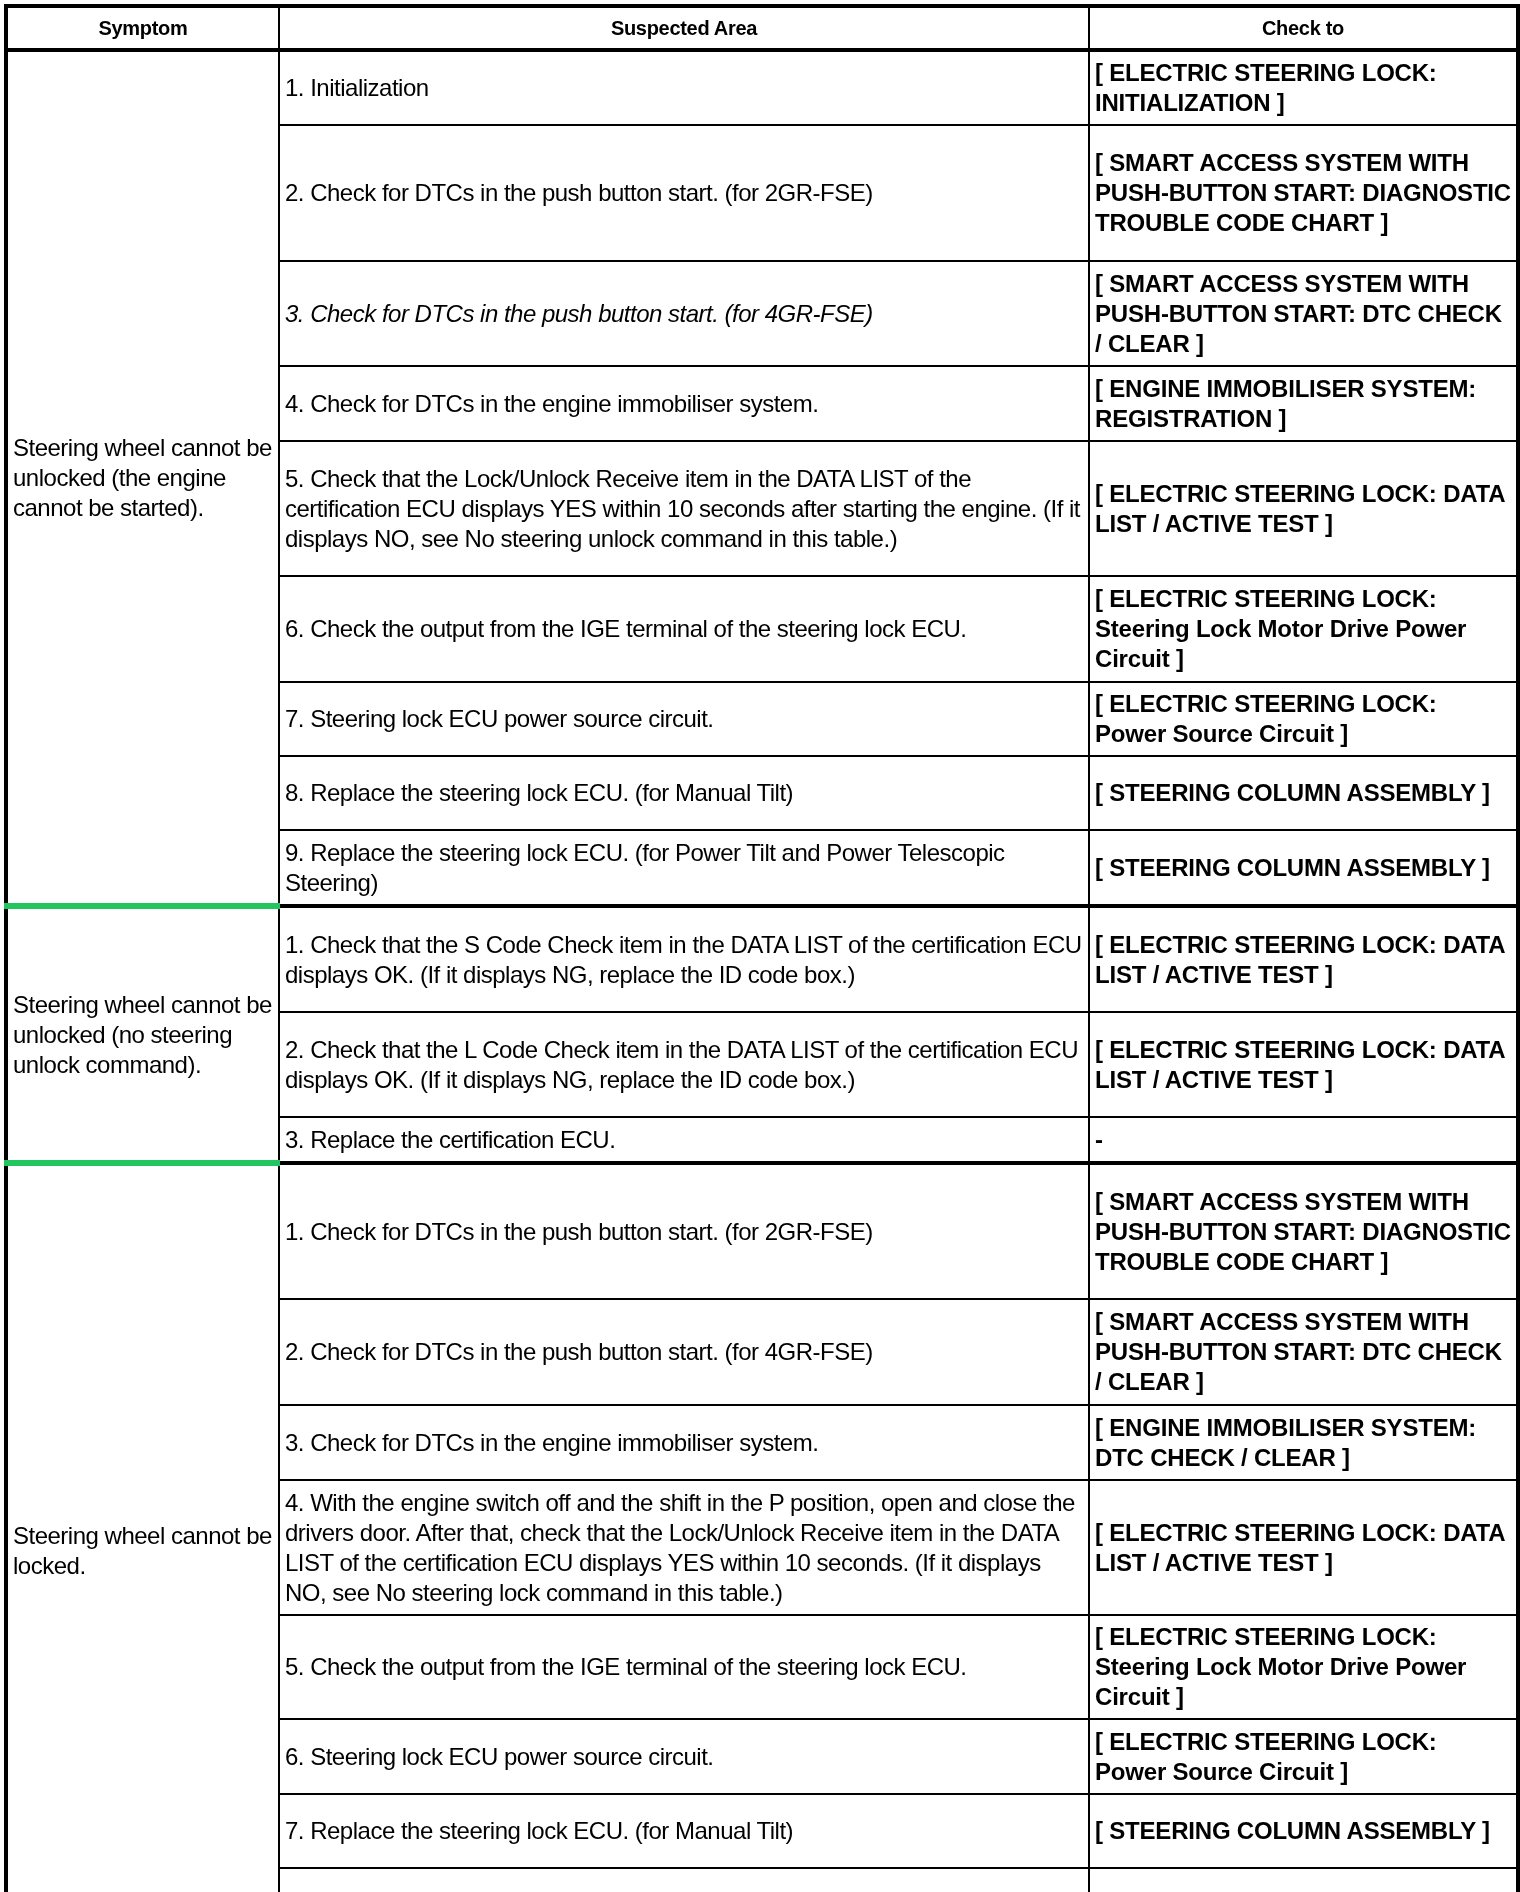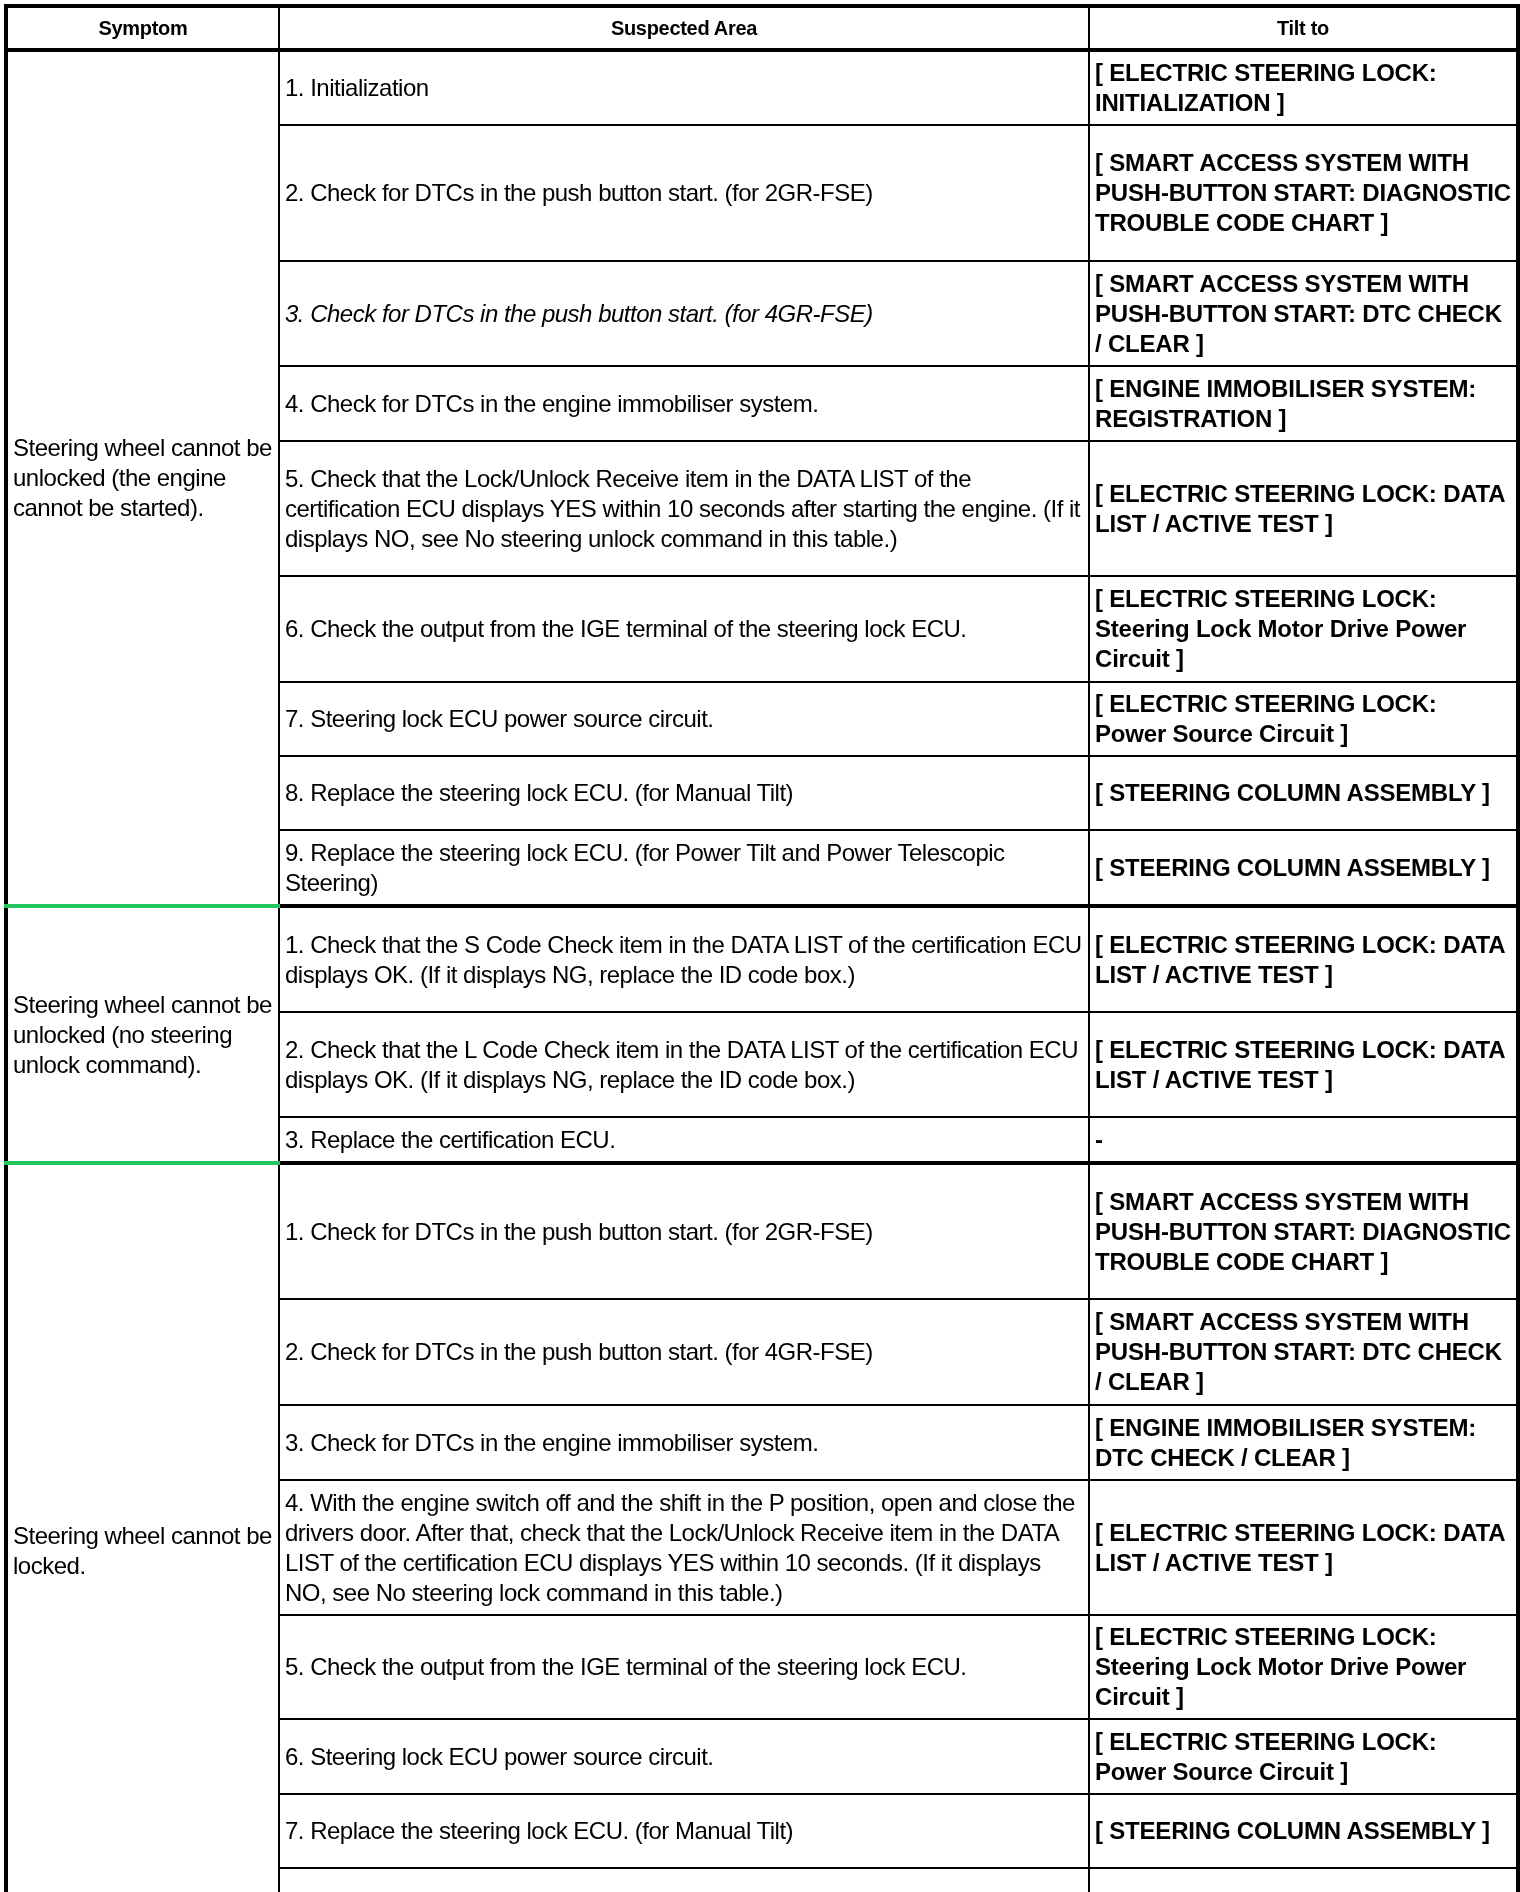--- a/index.html
+++ b/index.html
@@ -53,7 +53,7 @@
       <tr>
         <th>Symptom</th>
         <th>Suspected Area</th>
-        <th>Tilt to</th>
+        <th>Check to</th>
       </tr>
     </thead>
     <tbody id="tbody">

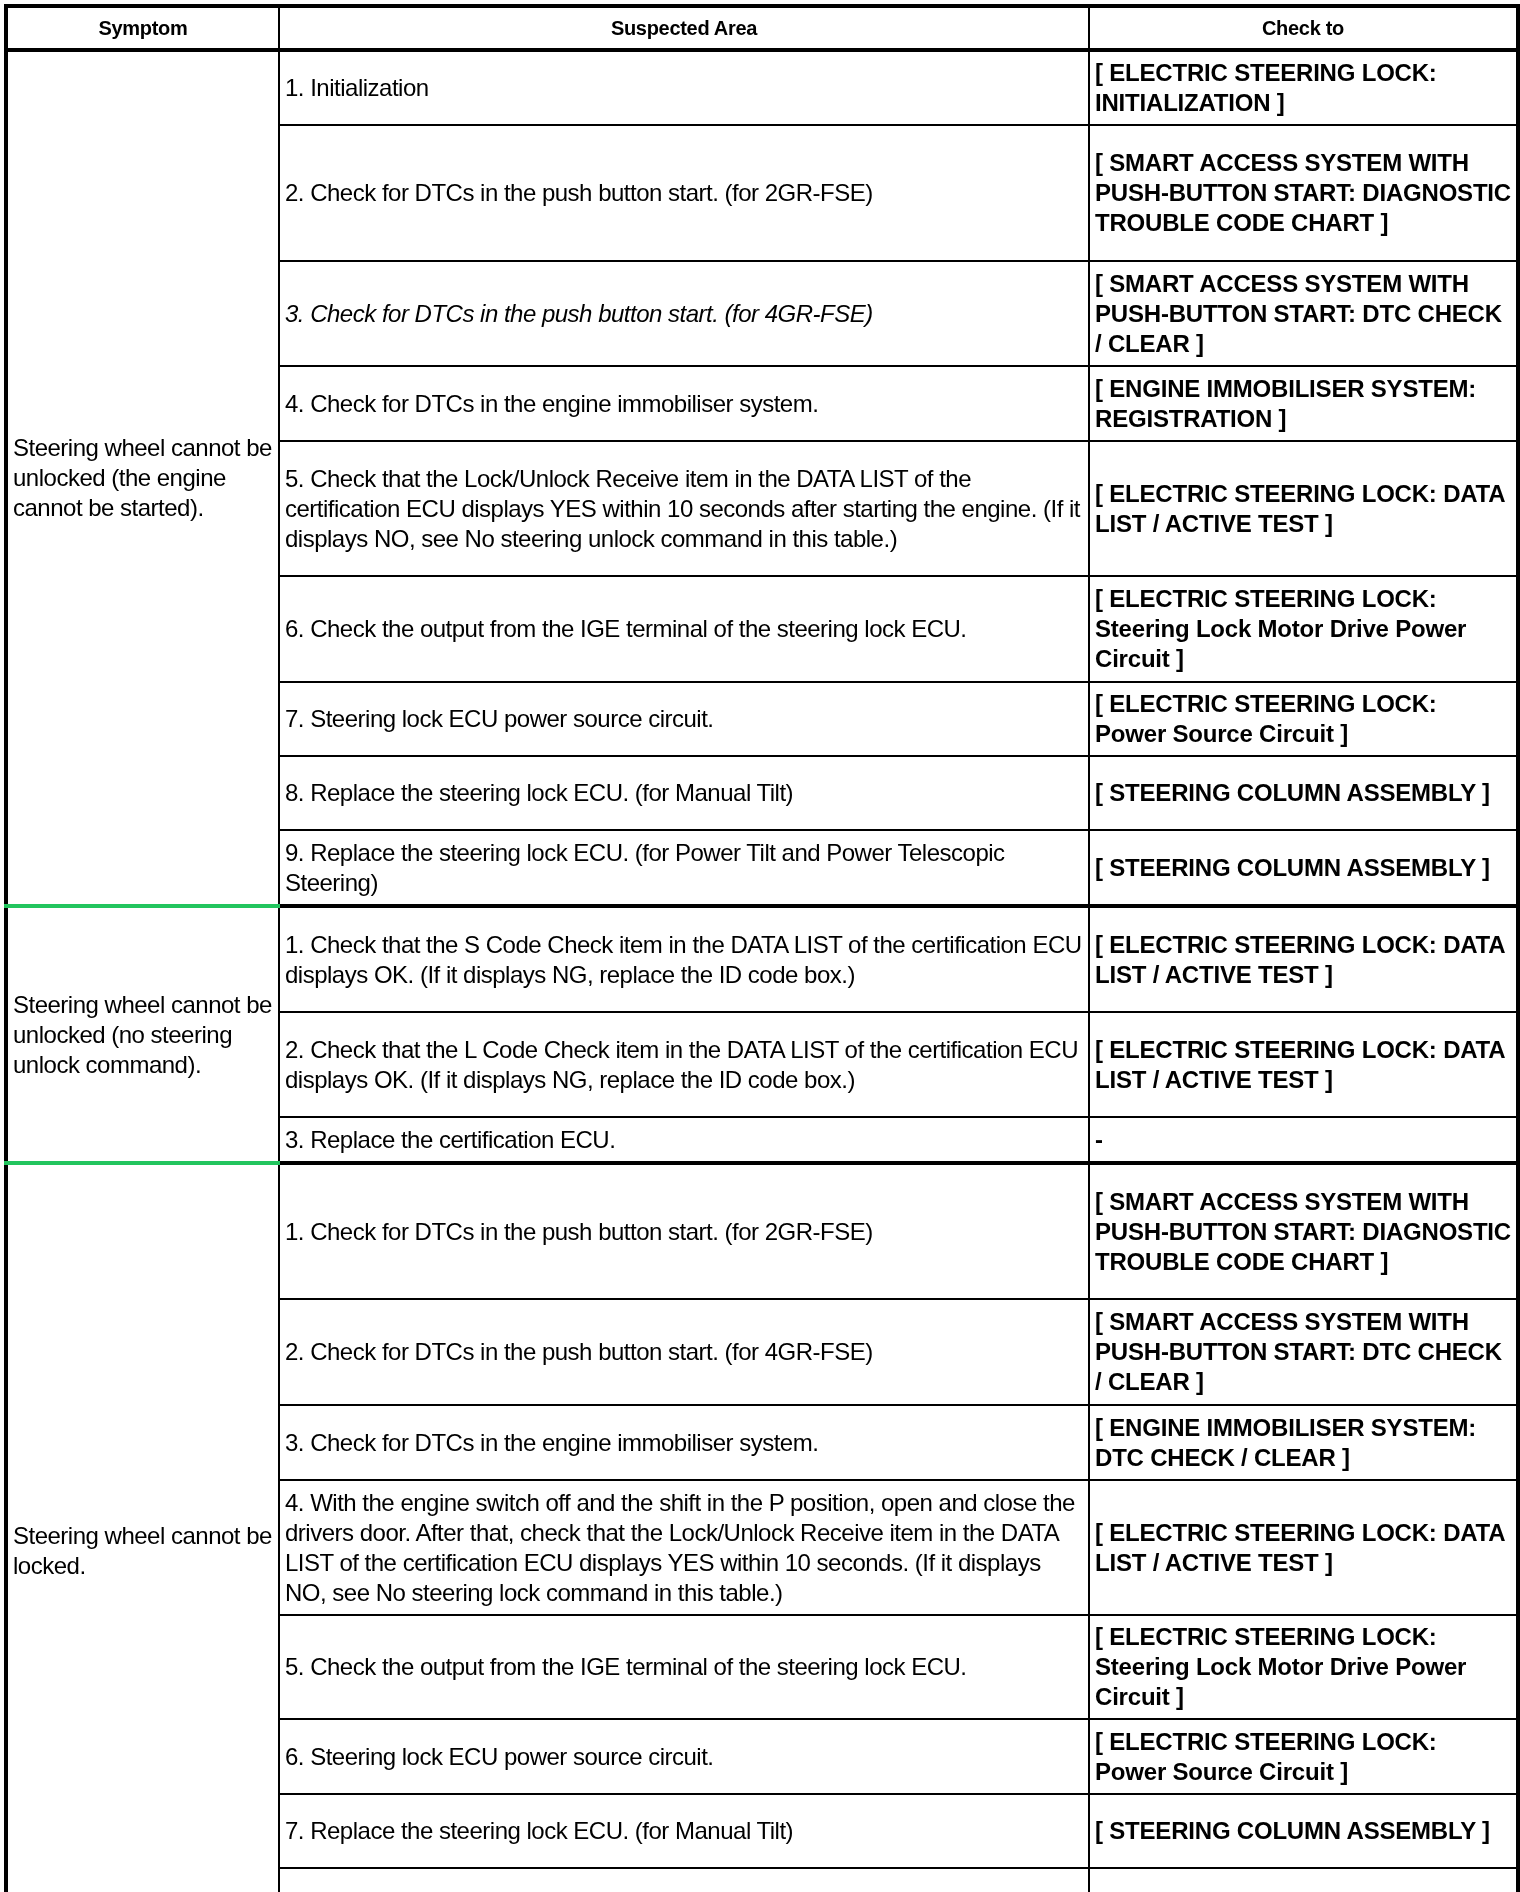--- a/index.html
+++ b/index.html
@@ -37,7 +37,7 @@
   td.sym { vertical-align: middle; }
   td.ref { font-weight: bold; letter-spacing: -0.2px; }
   tr.group-end td { border-bottom: 4px solid #000; }
-  td.sym { border-bottom: 4px solid #22c55e; }
+  td.sym { border-bottom: 6px solid #22c55e; }
 </style>
 </head>
 <body>

